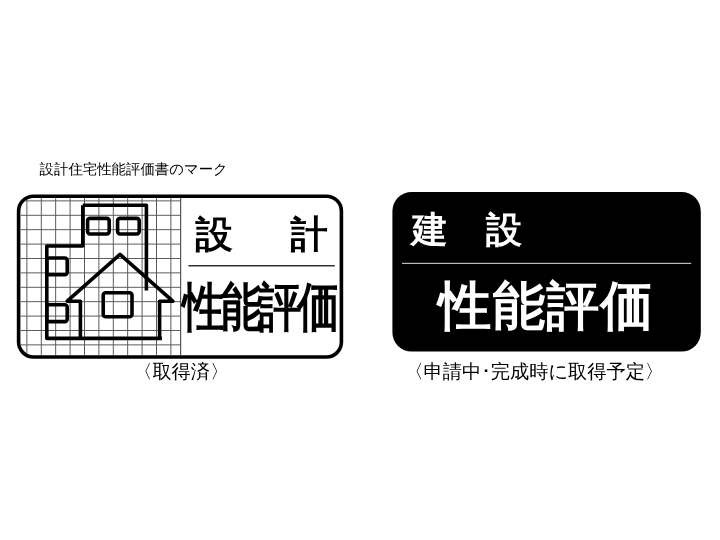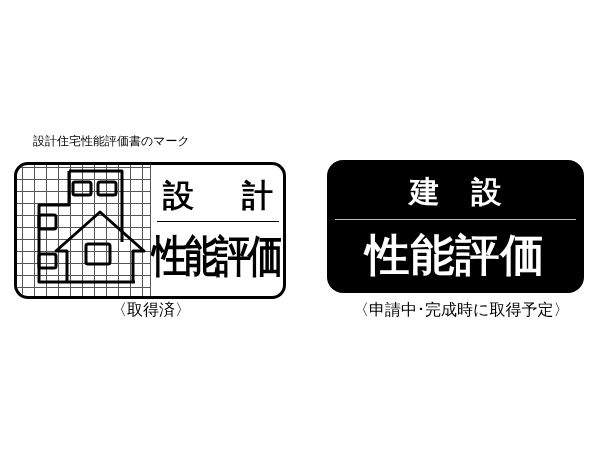--- a/index.html
+++ b/index.html
@@ -18,7 +18,7 @@
   .left-bottom-text{position:absolute;left:135px;top:62px;font-family:"DejaVu Sans",sans-serif;font-size:35px;font-weight:bold;letter-spacing:-3px;transform:scaleY(1.25);transform-origin:top left;white-space:nowrap;}
   .caption-left{position:absolute;left:111px;top:300px;font-family:Liberation Serif, serif;font-size:16px;white-space:nowrap;}
   .right-badge{position:absolute;left:327px;top:160px;width:257px;height:133px;background:#000;border-radius:16px;color:#fff;}
-  .right-top-text{position:absolute;left:0;top:12px;width:257px;text-align:center;font-size:30px;font-weight:bold;letter-spacing:0;}
+  .right-top-text{position:absolute;left:0;top:12px;width:257px;text-align:left;font-size:30px;font-weight:bold;letter-spacing:0;}
   .right-top-text span{display:inline-block;margin:0 16px;}
   .right-rule{position:absolute;left:8px;top:59px;width:241px;height:1px;background:#bbb;}
   .right-bottom-text{position:absolute;left:0;top:66px;width:257px;text-align:center;font-size:44px;font-weight:bold;letter-spacing:1px;white-space:nowrap;}

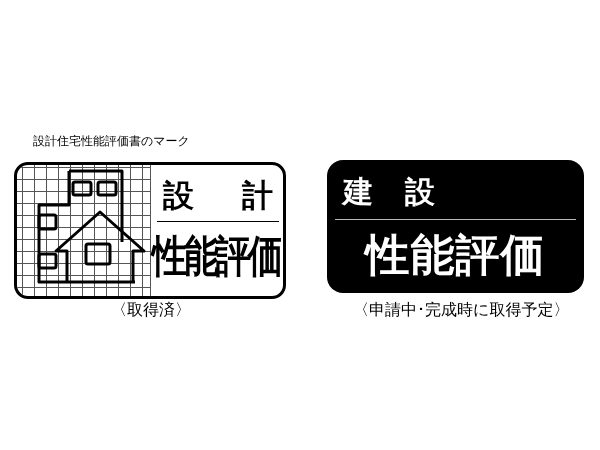--- a/index.html
+++ b/index.html
@@ -22,7 +22,7 @@
   .right-top-text span{display:inline-block;margin:0 16px;}
   .right-rule{position:absolute;left:8px;top:59px;width:241px;height:1px;background:#bbb;}
   .right-bottom-text{position:absolute;left:0;top:66px;width:257px;text-align:center;font-size:44px;font-weight:bold;letter-spacing:1px;white-space:nowrap;}
-  .caption-right{position:absolute;left:337px;top:300px;font-family:"DejaVu Serif",serif;font-size:16px;white-space:nowrap;margin-left:16px;}
+  .caption-right{position:absolute;left:337px;top:300px;font-family:"DejaVu Serif",serif;font-size:16px;white-space:nowrap;}
 </style>
 </head>
 <body>

